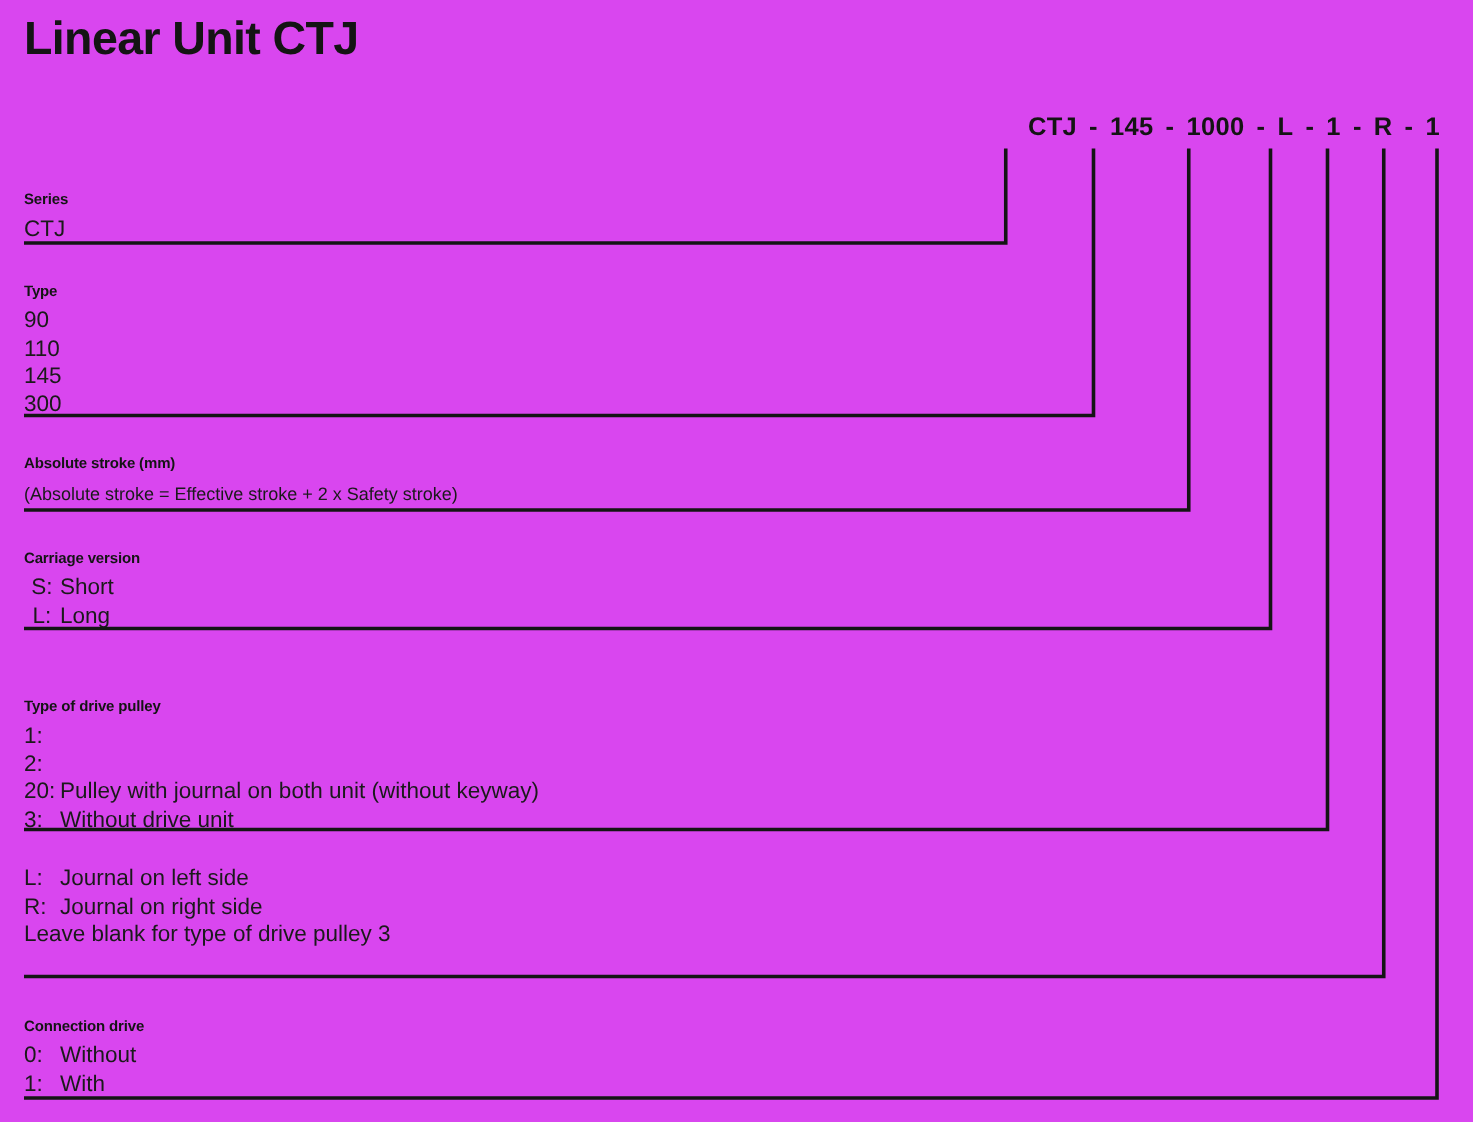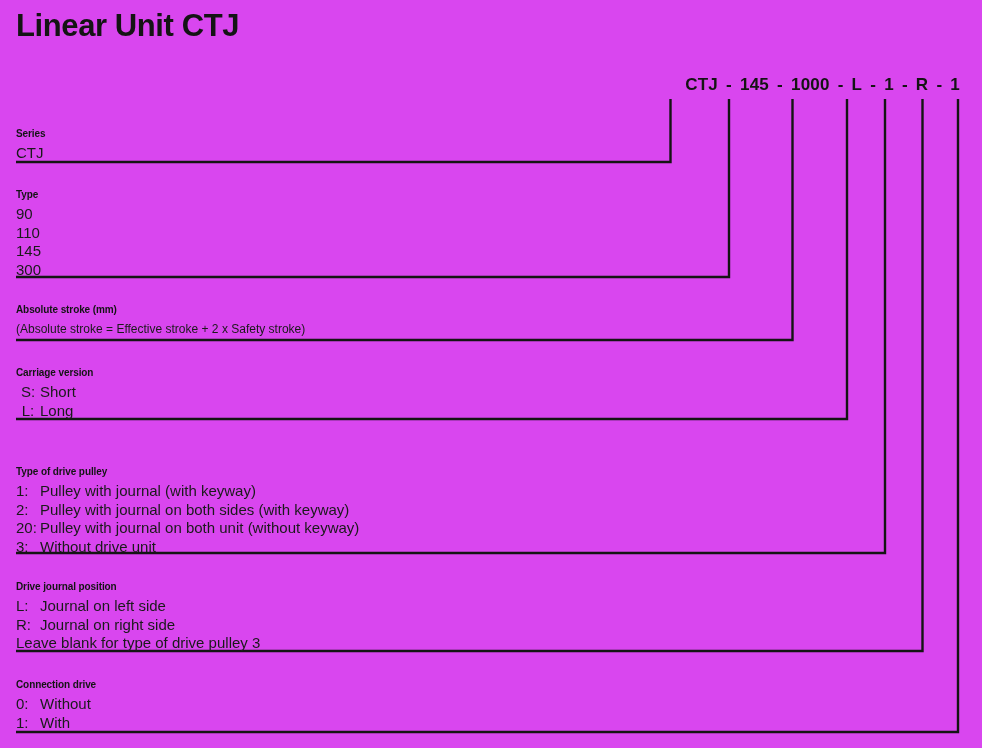--- a/index.html
+++ b/index.html
@@ -197,7 +197,6 @@
     <ul class="opts">
       <li>
         <span class="k">1:</span>
-        <span class="v">Pulley with journal (with keyway)</span>
       </li>
       <li>
         <span class="k">2:</span>

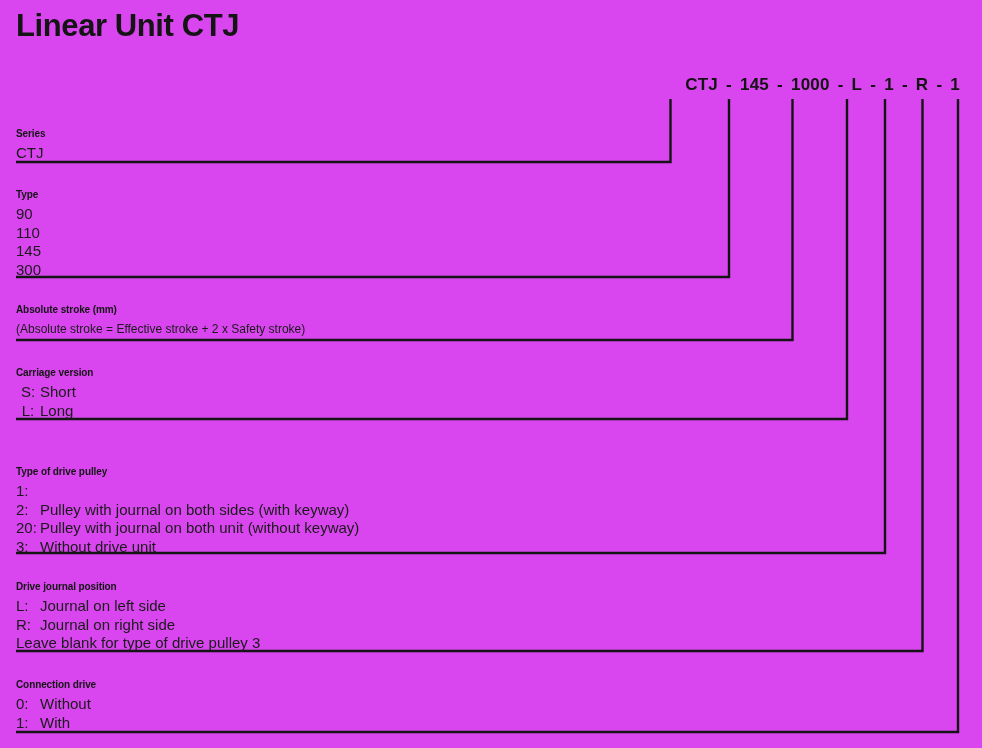--- a/index.html
+++ b/index.html
@@ -200,7 +200,6 @@
       </li>
       <li>
         <span class="k">2:</span>
-        <span class="v">Pulley with journal on both sides (with keyway)</span>
       </li>
       <li>
         <span class="k">20:</span>

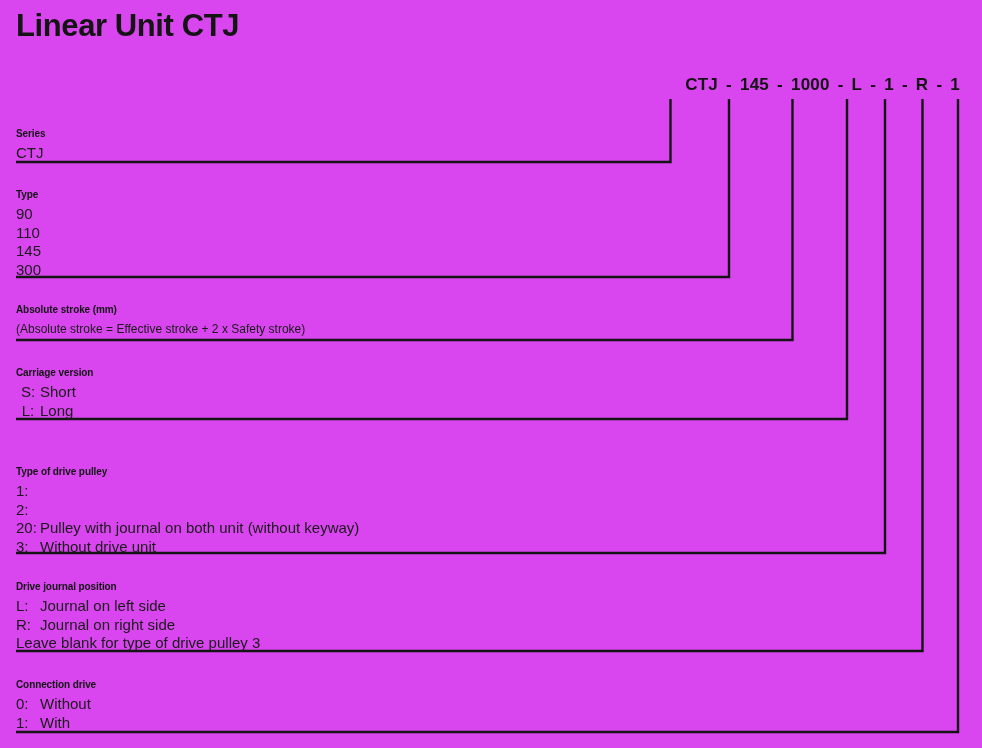--- a/index.html
+++ b/index.html
@@ -213,7 +213,6 @@
   </div>
 
   <div class="section" style="top:577px;">
-    <h2>Drive journal position</h2>
     <ul class="opts">
       <li>
         <span class="k">L:</span>

